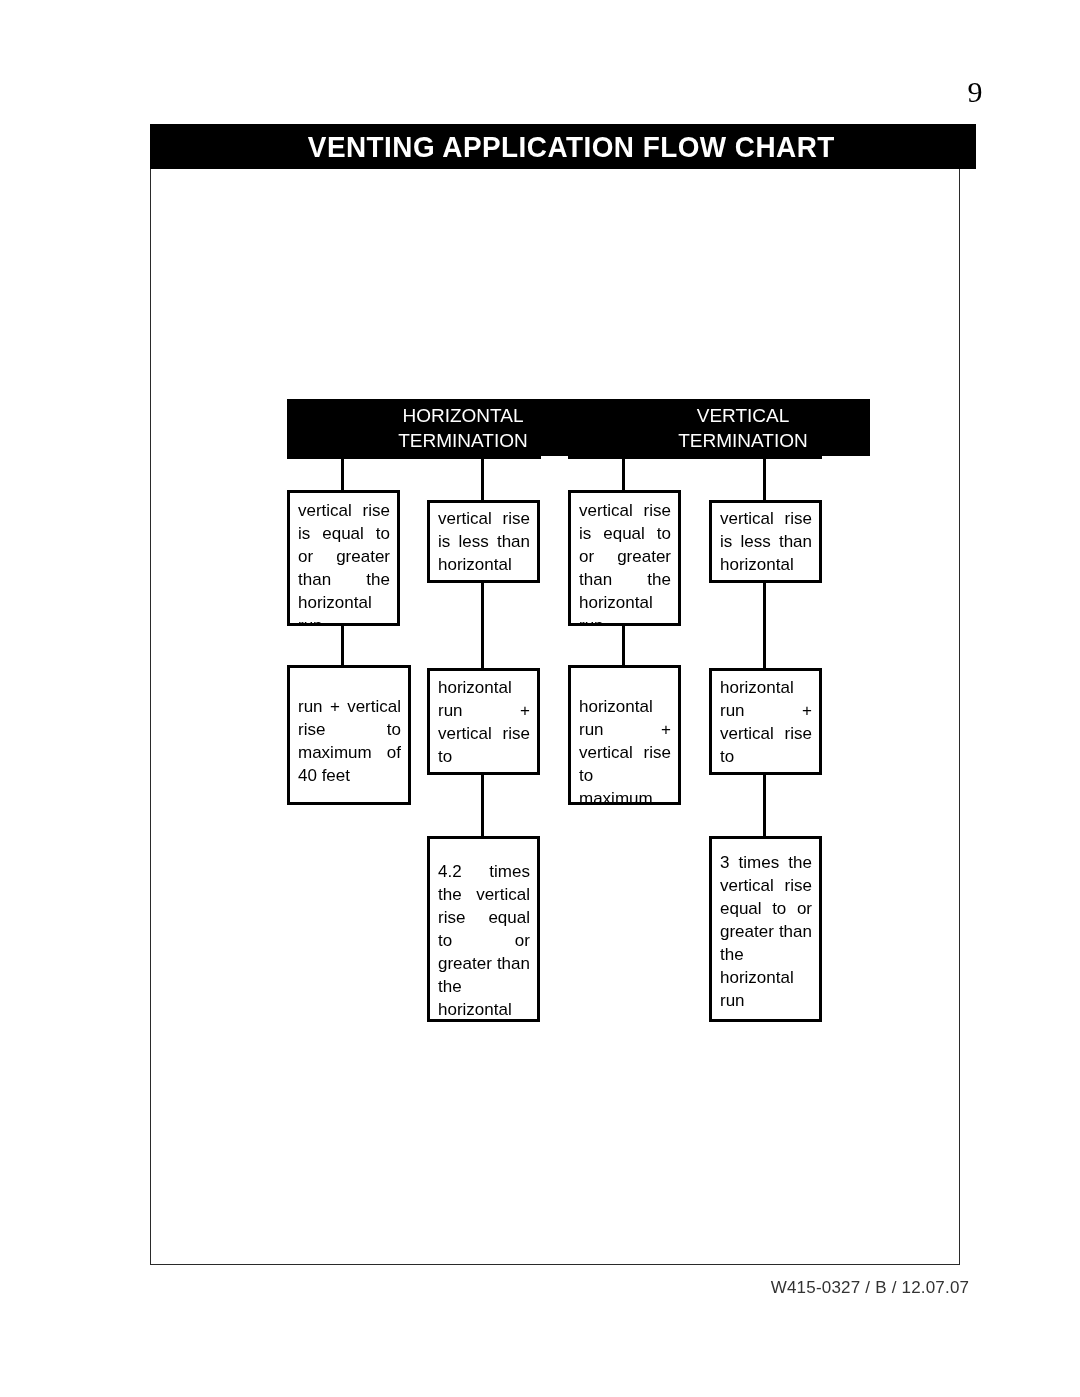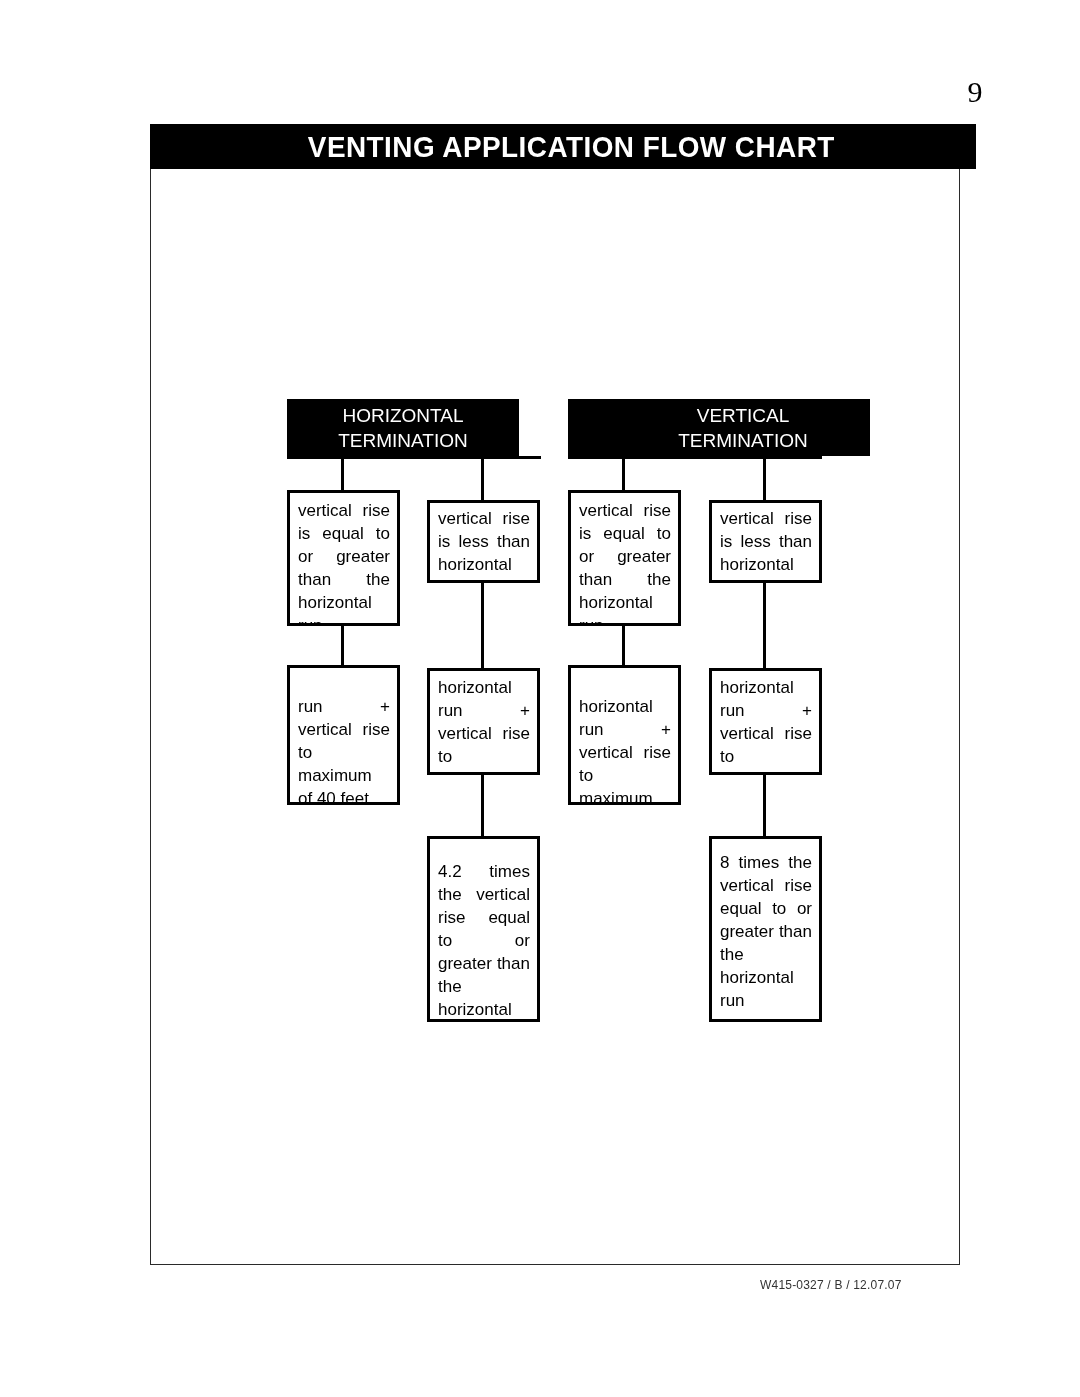--- a/index.html
+++ b/index.html
@@ -140,7 +140,7 @@
 
 <div id="flow-chart">
 
-  <div class="header-box" style="left:287px; top:399px; width:232px; height:57px;">
+  <div class="header-box" style="left:287px; top:399px; width:272px; height:57px;padding-left:40px;">
     <div class="hdr-inner">
       <div>HORIZONTAL</div>
       <div>TERMINATION</div>

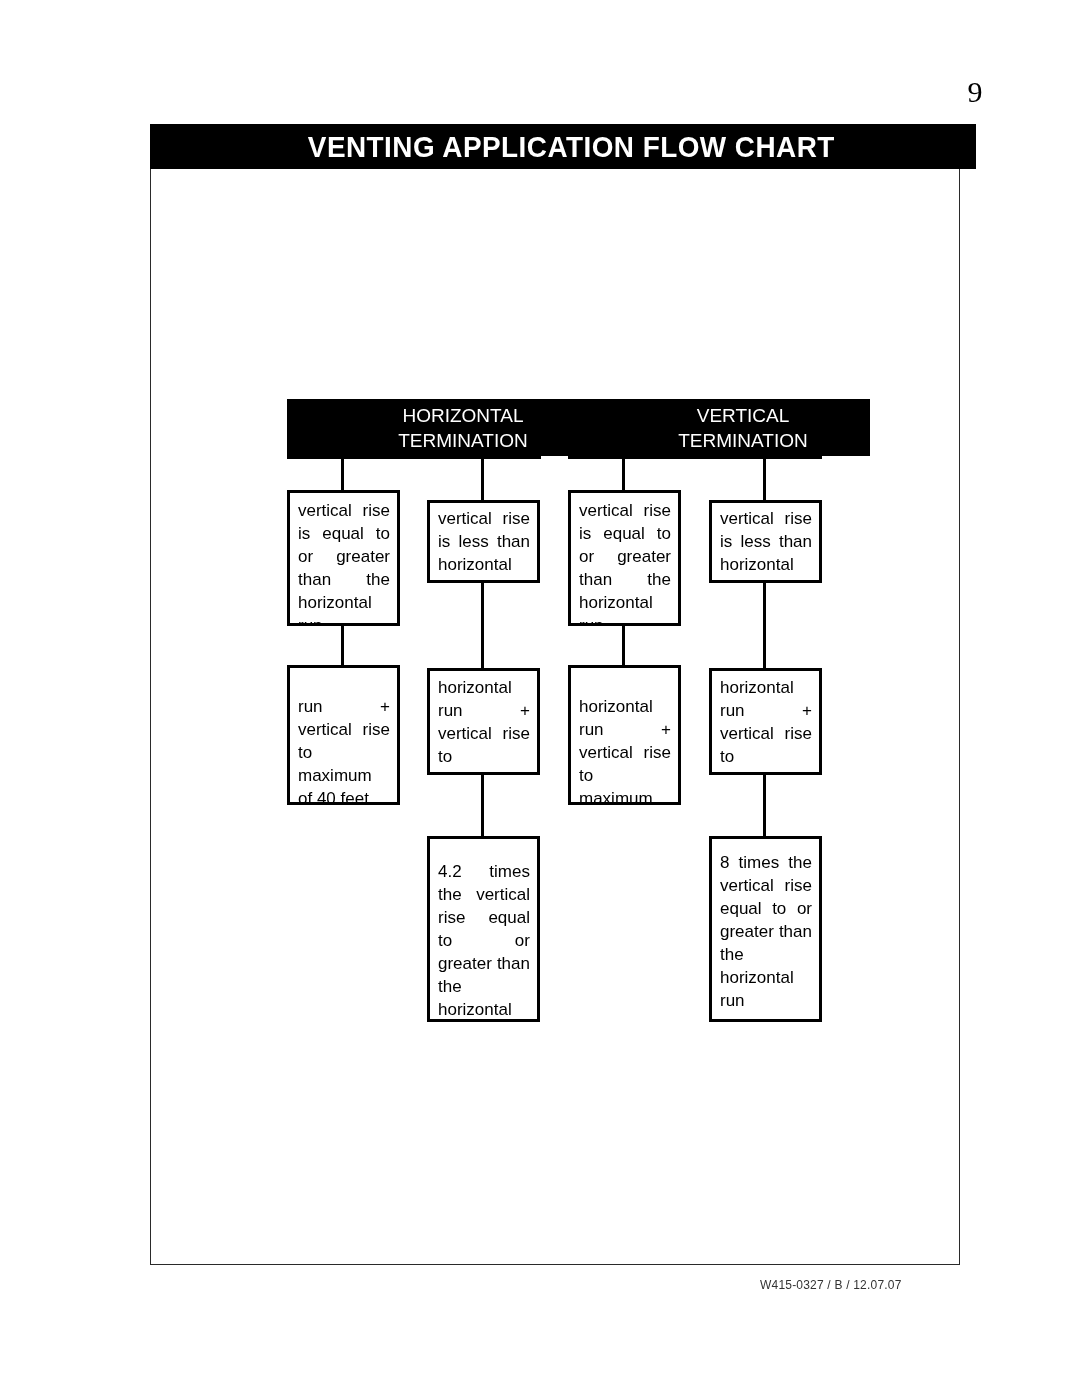--- a/index.html
+++ b/index.html
@@ -166,7 +166,7 @@
     <div class="node-text" style="padding:6px 7px 0 8px;">vertical rise is equal to or greater than the horizontal run horizontal</div>
   </div>
   <div class="conn-v" style="left:341px; top:626px; height:39px;"></div>
-  <div class="node-box" style="left:287px; top:665px; width:113px; height:140px;">
+  <div class="node-box" style="left:287px; top:665px; width:124px; height:140px;">
     <div class="node-text" style="padding:27px 7px 0 8px;">run + vertical rise to maximum of 40 feet</div>
   </div>
 

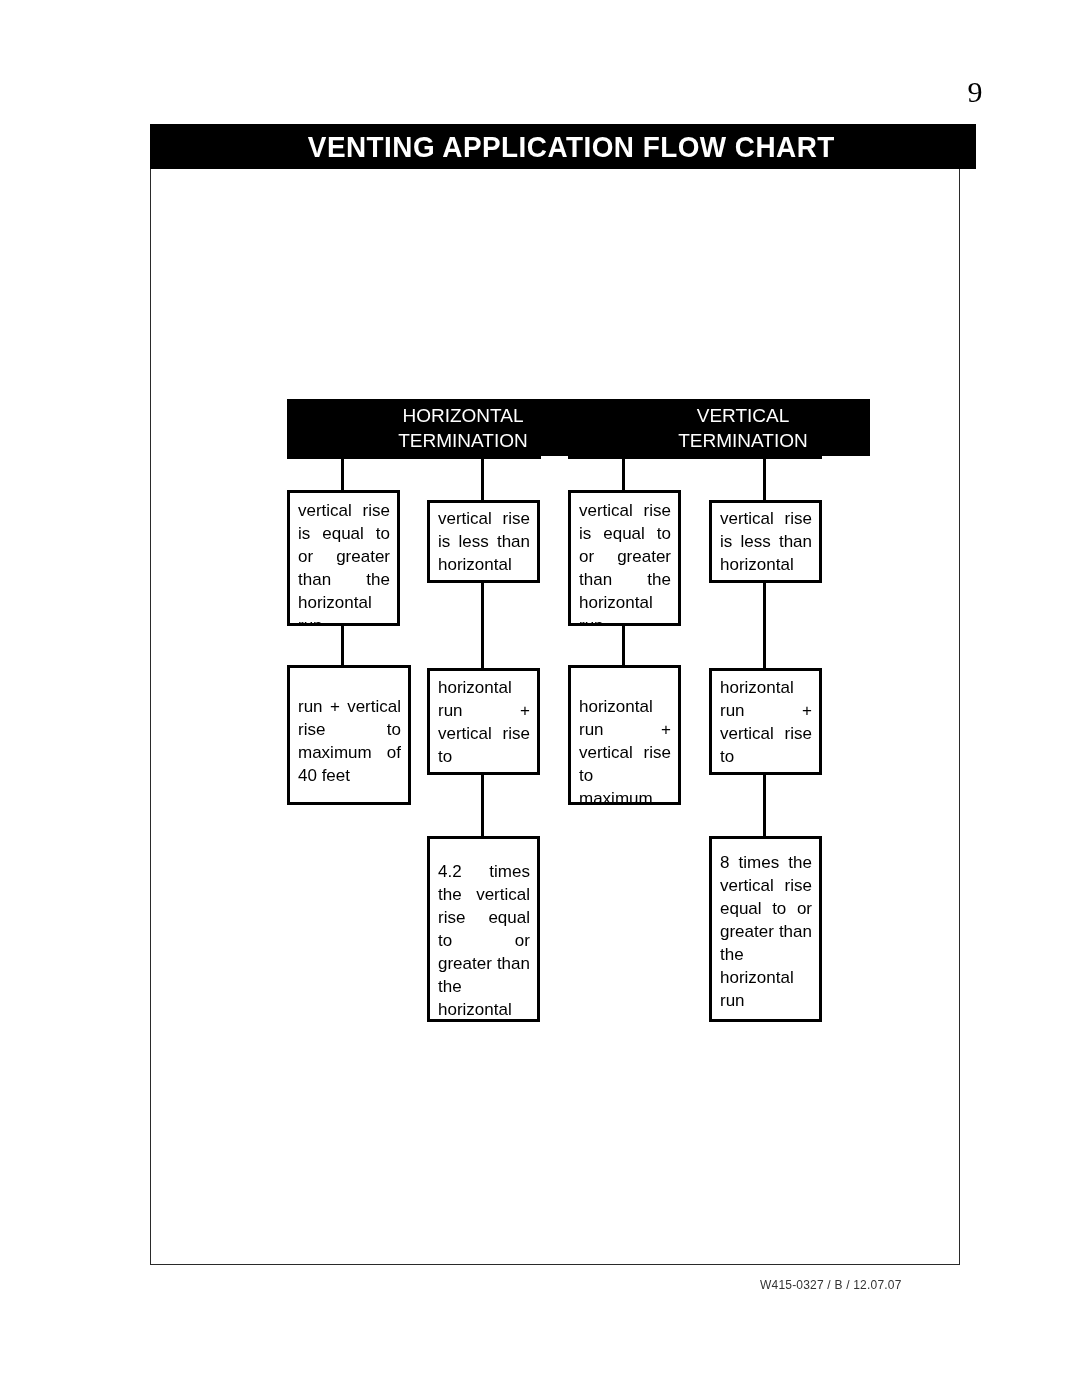--- a/index.html
+++ b/index.html
@@ -199,7 +199,7 @@
   </div>
   <div class="conn-v" style="left:763px; top:775px; height:61px;"></div>
   <div class="node-box" style="left:709px; top:836px; width:113px; height:186px;">
-    <div class="node-text" style="padding:12px 7px 0 8px;">8 times the vertical rise equal to or greater than the horizontal run</div>
+    <div class="node-text" style="padding:12px 7px 0 8px;">3 times the vertical rise equal to or greater than the horizontal run</div>
   </div>
 
 </div>

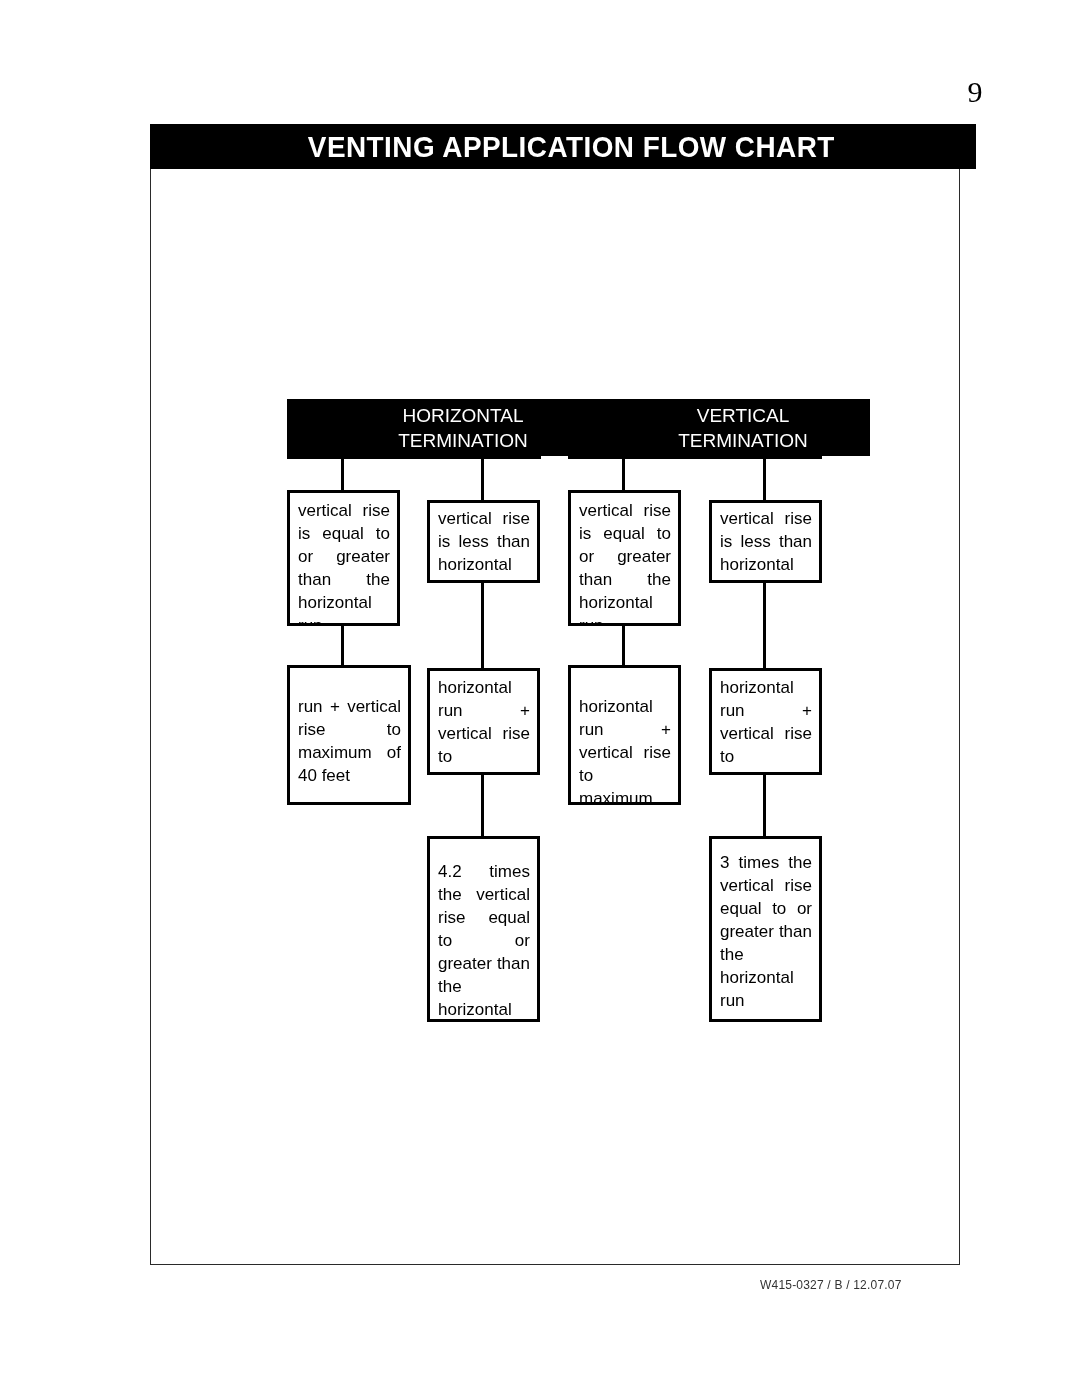--- a/index.html
+++ b/index.html
@@ -121,8 +121,8 @@
     left: 760px;
     top: 1278px;
     width: 220px;
-    text-align: left;
-    font-size: 12px;
+    text-align: center;
+    font-size: 17px;
     color: #333333;
     letter-spacing: 0.2px;
   }

